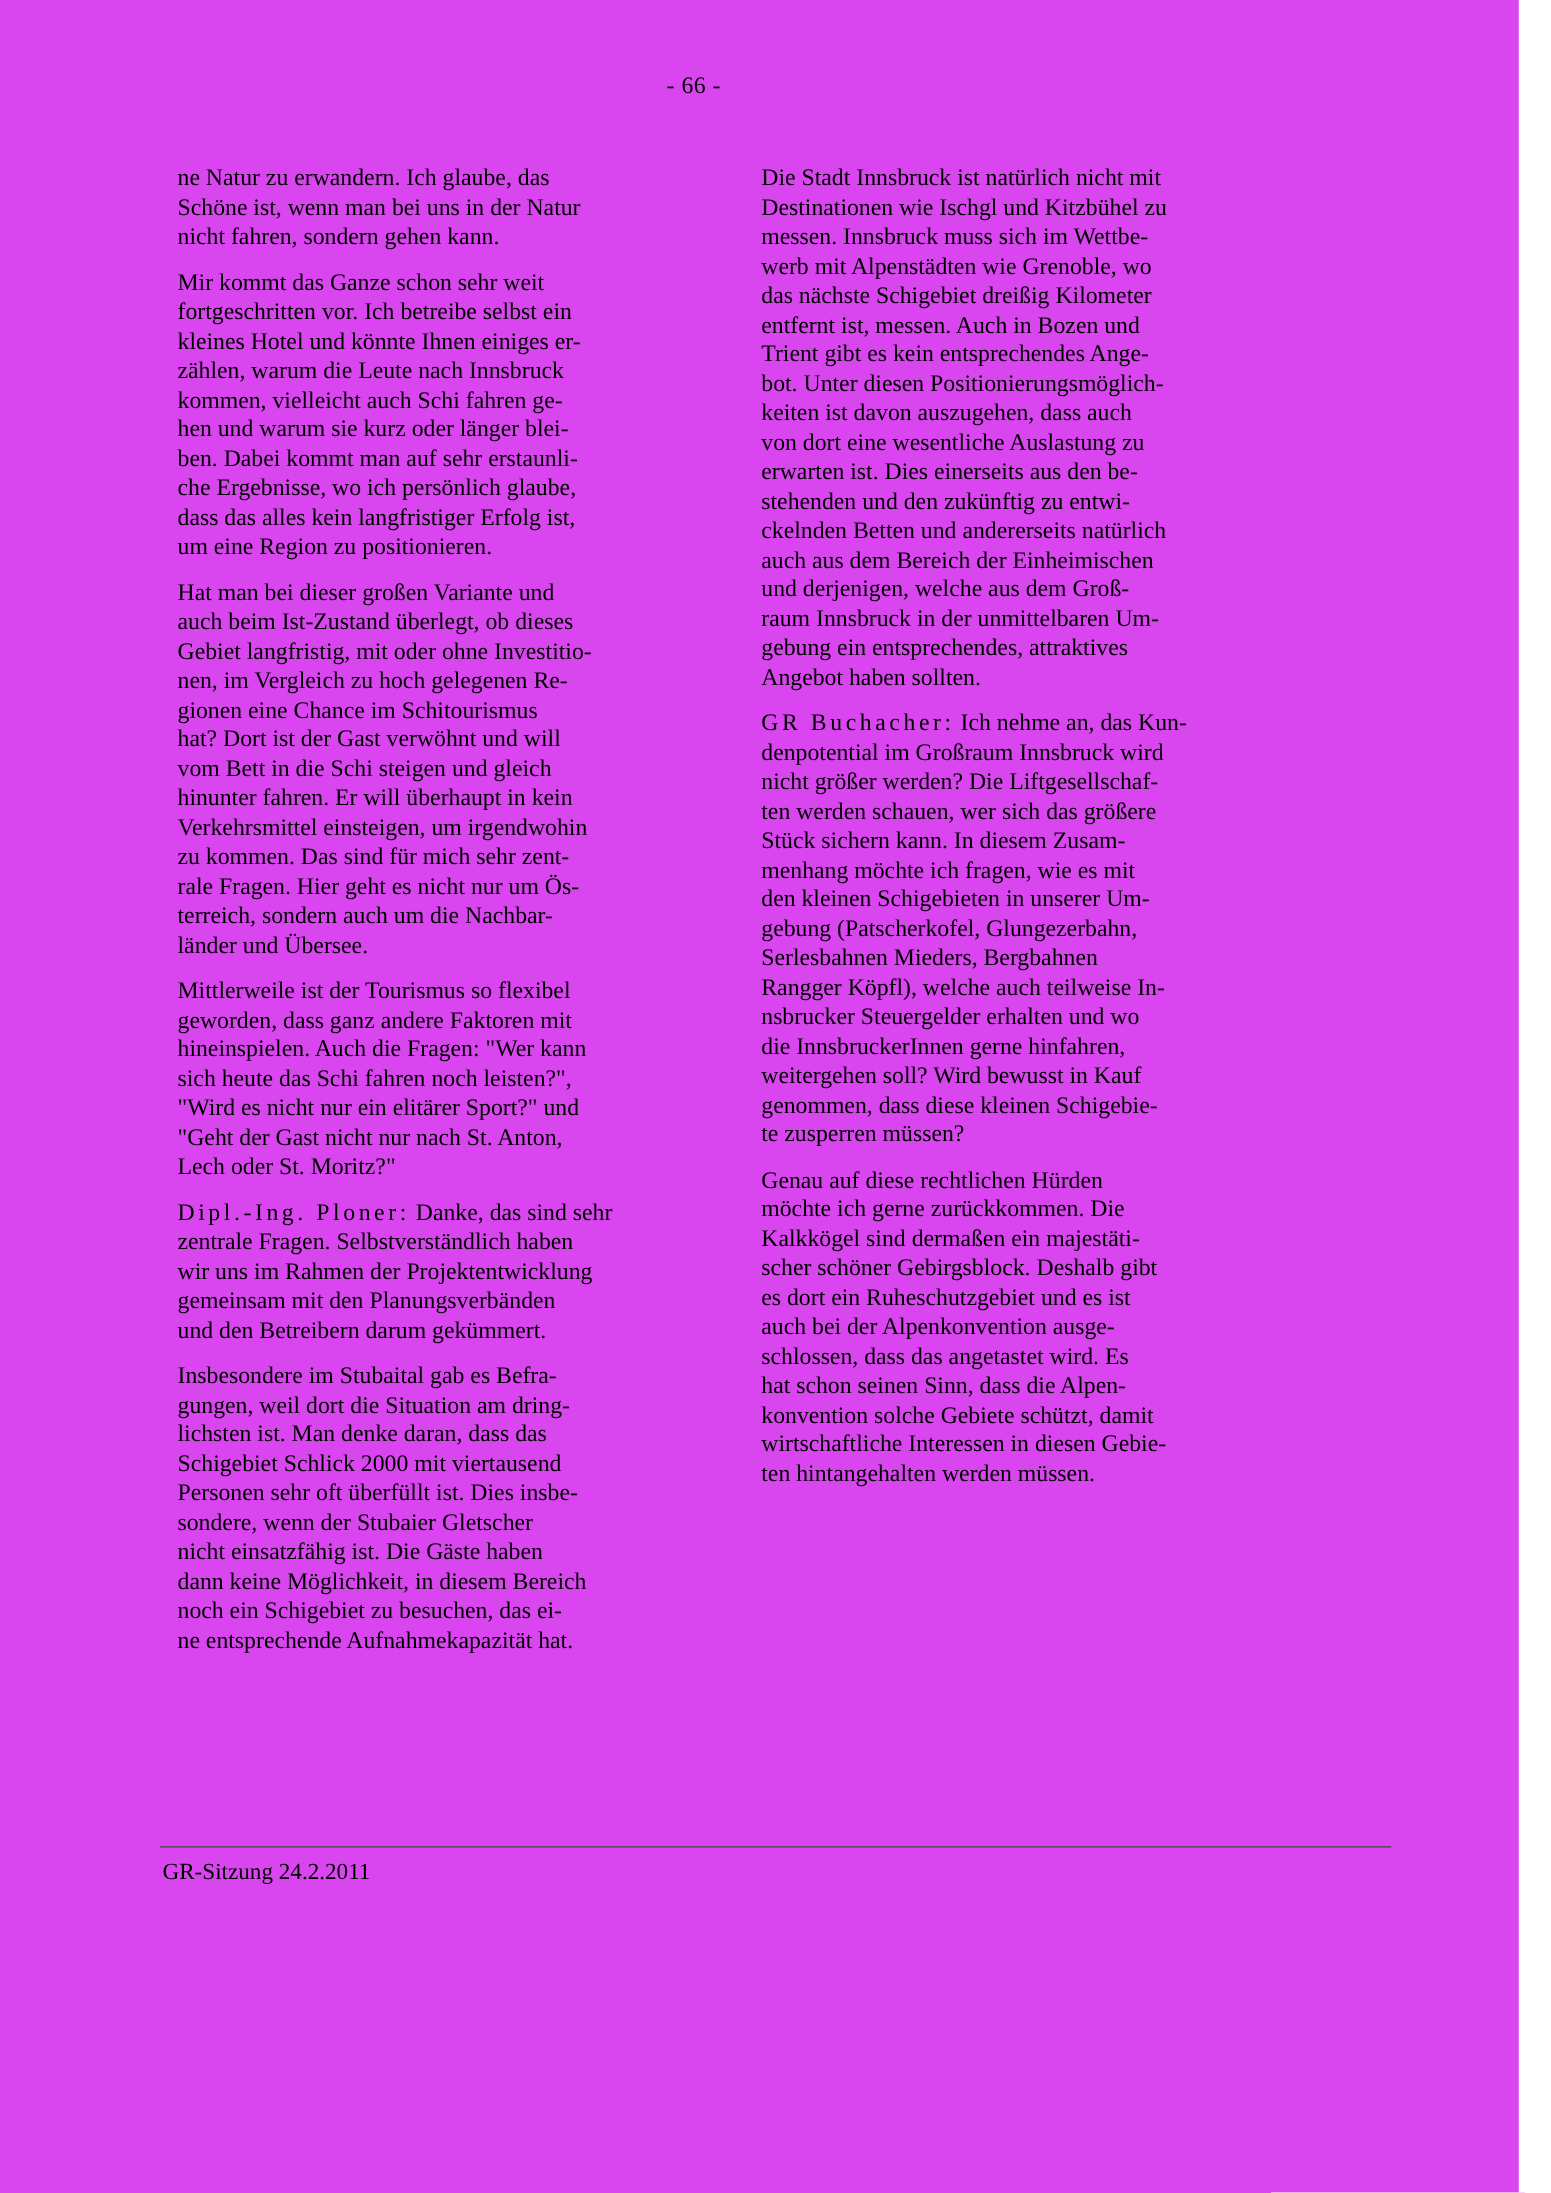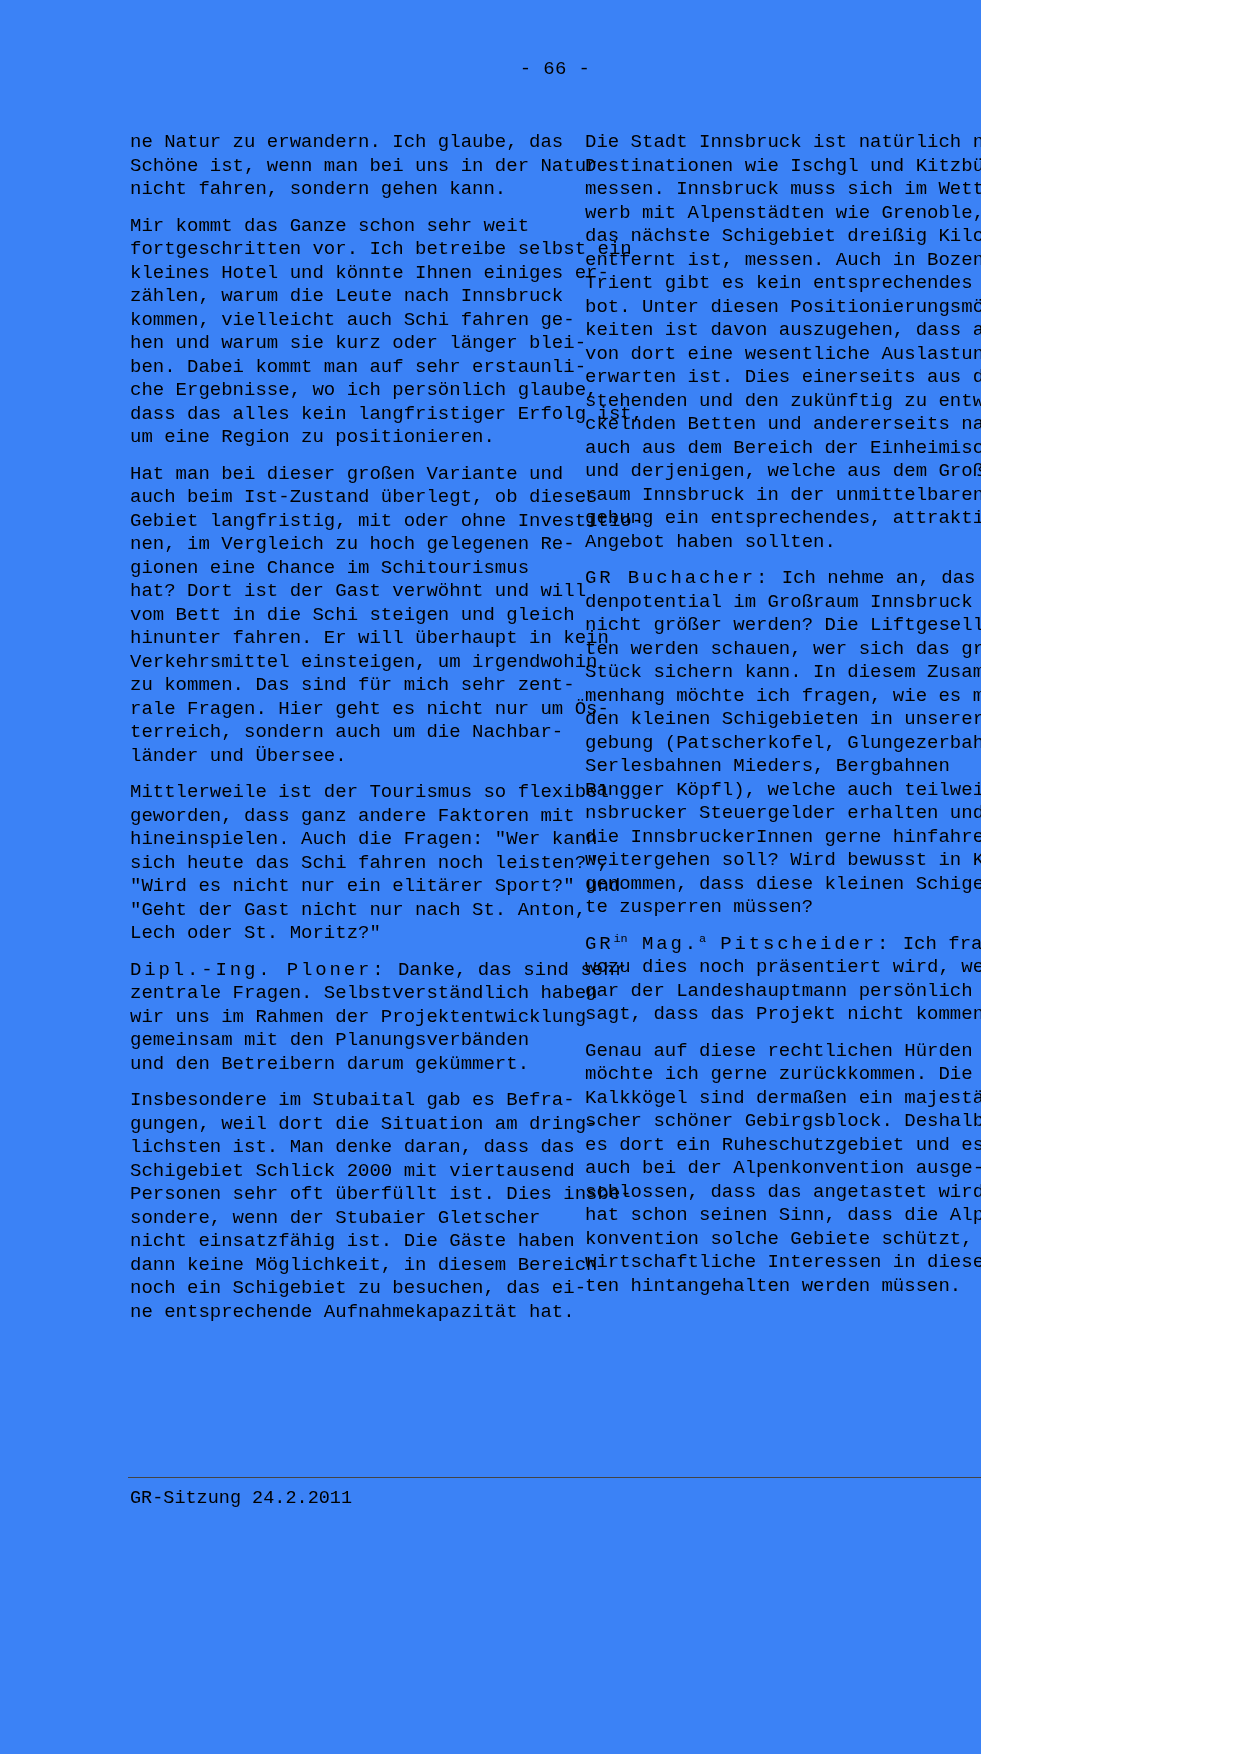--- a/index.html
+++ b/index.html
@@ -5,11 +5,11 @@
   html, body { margin: 0; padding: 0; background: #ffffff; }
   .page {
     position: relative;
-    width: 981px;
+    width: 1215px;
     height: 1754px;
-    background: #3b82f6;
+    background: #d946ef;
     color: #000000;
-    font-family: Liberation Mono, monospace;
+    font-family: Liberation Serif, serif;
     overflow: hidden;
   }
   .page-number {

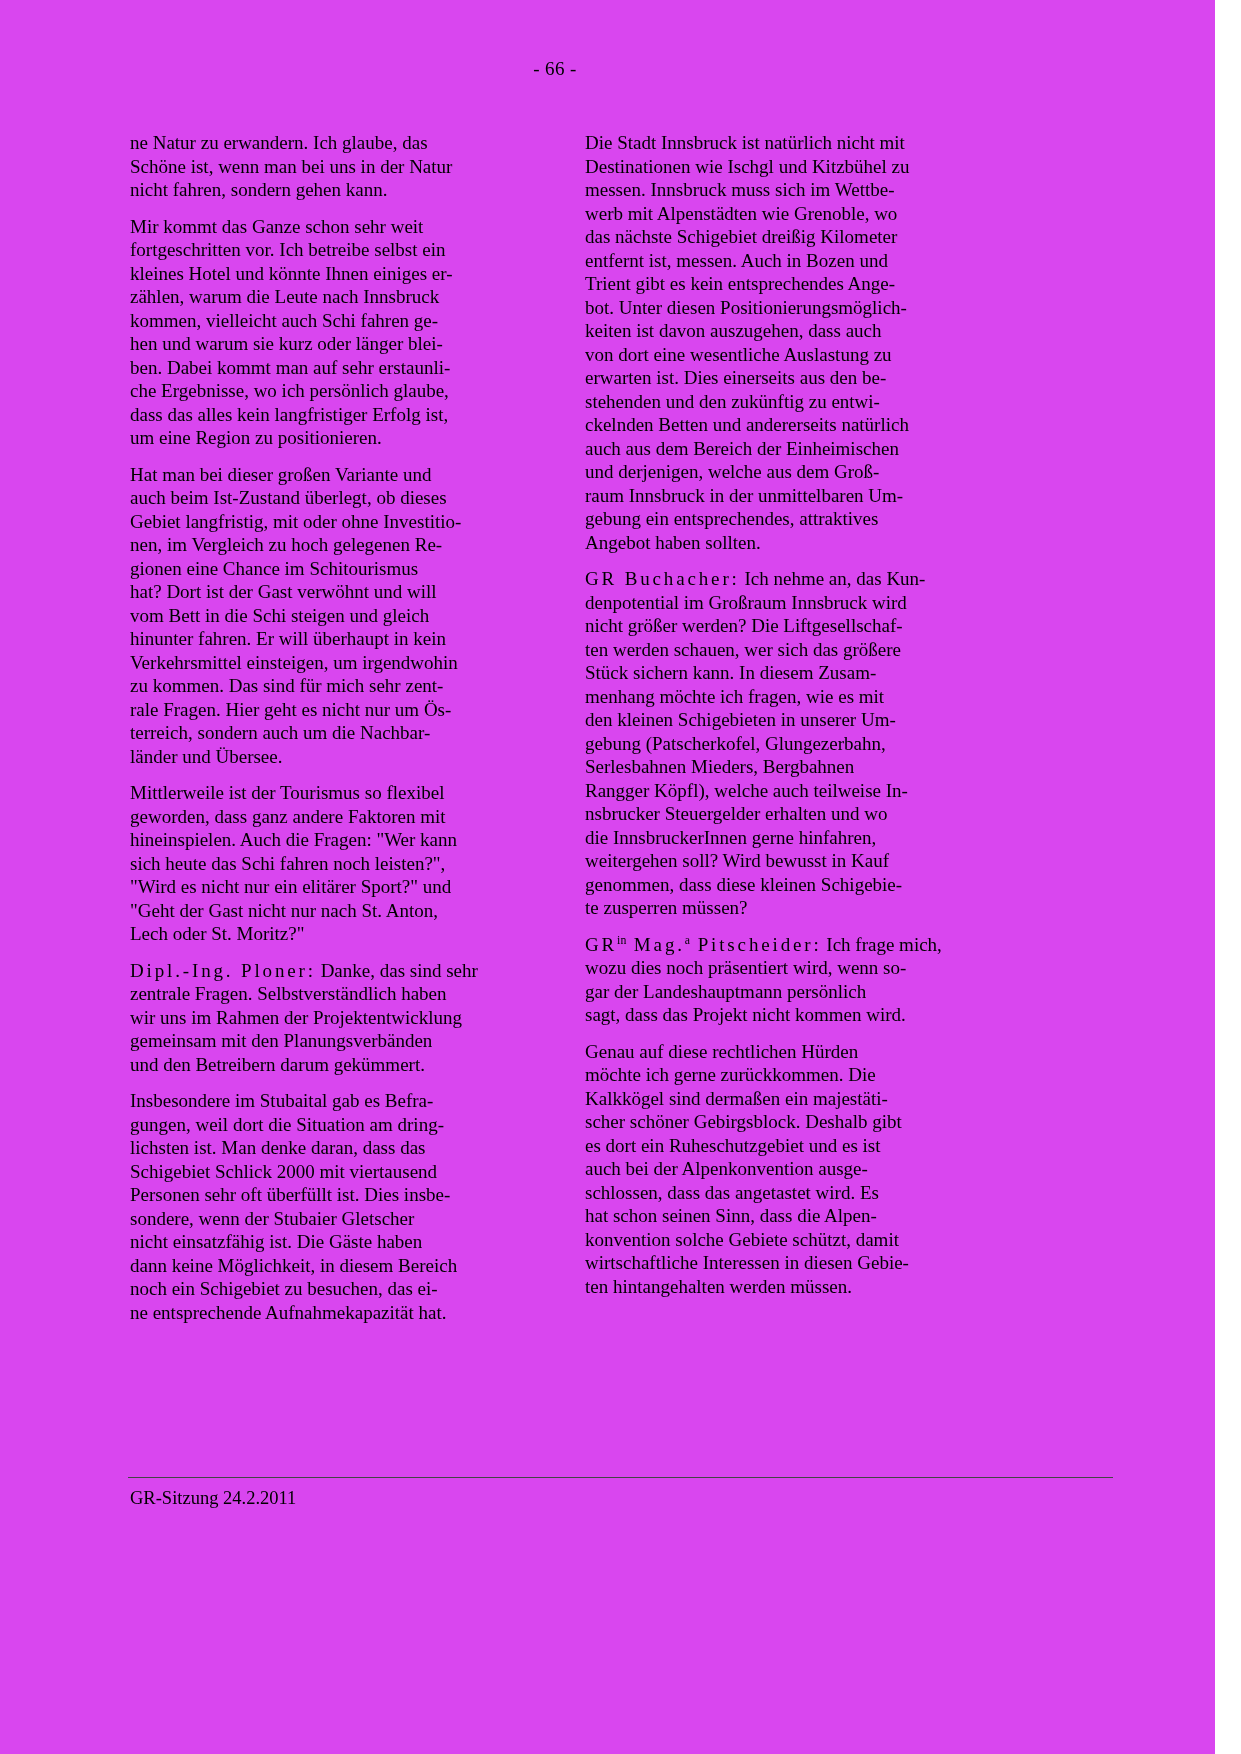--- a/index.html
+++ b/index.html
@@ -28,7 +28,7 @@
     display: flex;
     gap: 60px;
   }
-  .col { width: 395px; }
+  .col { width: 395px; margin-left: 12px; }
   .col p {
     margin: 0 0 13px 0;
     font-size: 19px;

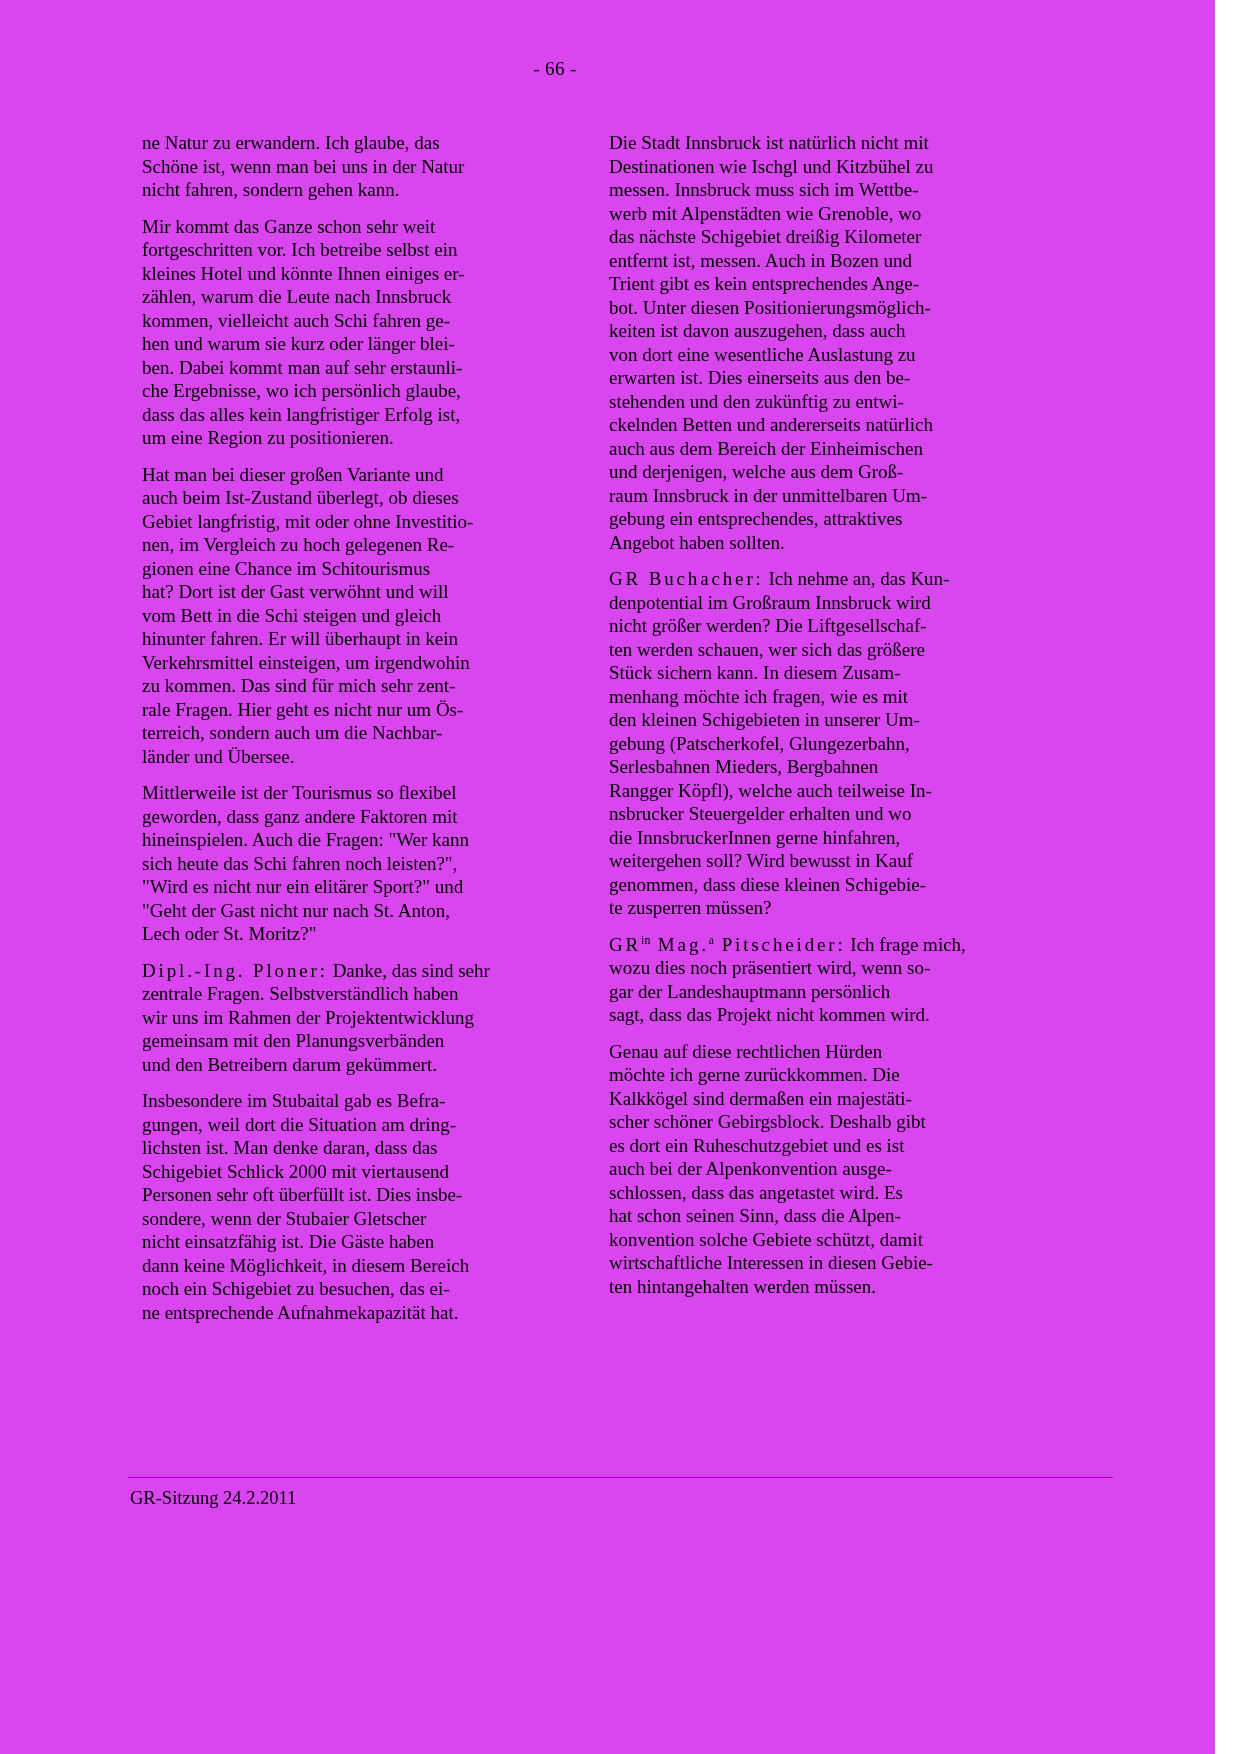--- a/index.html
+++ b/index.html
@@ -73,7 +73,6 @@
     <div class="col">
         <p>Die Stadt Innsbruck ist natürlich nicht mit<br>Destinationen wie Ischgl und Kitzbühel zu<br>messen. Innsbruck muss sich im Wettbe-<br>werb mit Alpenstädten wie Grenoble, wo<br>das nächste Schigebiet dreißig Kilometer<br>entfernt ist, messen. Auch in Bozen und<br>Trient gibt es kein entsprechendes Ange-<br>bot. Unter diesen Positionierungsmöglich-<br>keiten ist davon auszugehen, dass auch<br>von dort eine wesentliche Auslastung zu<br>erwarten ist. Dies einerseits aus den be-<br>stehenden und den zukünftig zu entwi-<br>ckelnden Betten und andererseits natürlich<br>auch aus dem Bereich der Einheimischen<br>und derjenigen, welche aus dem Groß-<br>raum Innsbruck in der unmittelbaren Um-<br>gebung ein entsprechendes, attraktives<br>Angebot haben sollten.</p>
         <p><span class="spaced">GR Buchacher:</span> Ich nehme an, das Kun-<br>denpotential im Großraum Innsbruck wird<br>nicht größer werden? Die Liftgesellschaf-<br>ten werden schauen, wer sich das größere<br>Stück sichern kann. In diesem Zusam-<br>menhang möchte ich fragen, wie es mit<br>den kleinen Schigebieten in unserer Um-<br>gebung (Patscherkofel, Glungezerbahn,<br>Serlesbahnen Mieders, Bergbahnen<br>Rangger Köpfl), welche auch teilweise In-<br>nsbrucker Steuergelder erhalten und wo<br>die InnsbruckerInnen gerne hinfahren,<br>weitergehen soll? Wird bewusst in Kauf<br>genommen, dass diese kleinen Schigebie-<br>te zusperren müssen?</p>
-        <p><span class="spaced">GR</span><sup>in</sup><span class="spaced"> Mag.</span><sup>a</sup><span class="spaced"> Pitscheider:</span> Ich frage mich,<br>wozu dies noch präsentiert wird, wenn so-<br>gar der Landeshauptmann persönlich<br>sagt, dass das Projekt nicht kommen wird.</p>
         <p>Genau auf diese rechtlichen Hürden<br>möchte ich gerne zurückkommen. Die<br>Kalkkögel sind dermaßen ein majestäti-<br>scher schöner Gebirgsblock. Deshalb gibt<br>es dort ein Ruheschutzgebiet und es ist<br>auch bei der Alpenkonvention ausge-<br>schlossen, dass das angetastet wird. Es<br>hat schon seinen Sinn, dass die Alpen-<br>konvention solche Gebiete schützt, damit<br>wirtschaftliche Interessen in diesen Gebie-<br>ten hintangehalten werden müssen.</p>
       </div>
   </div>

